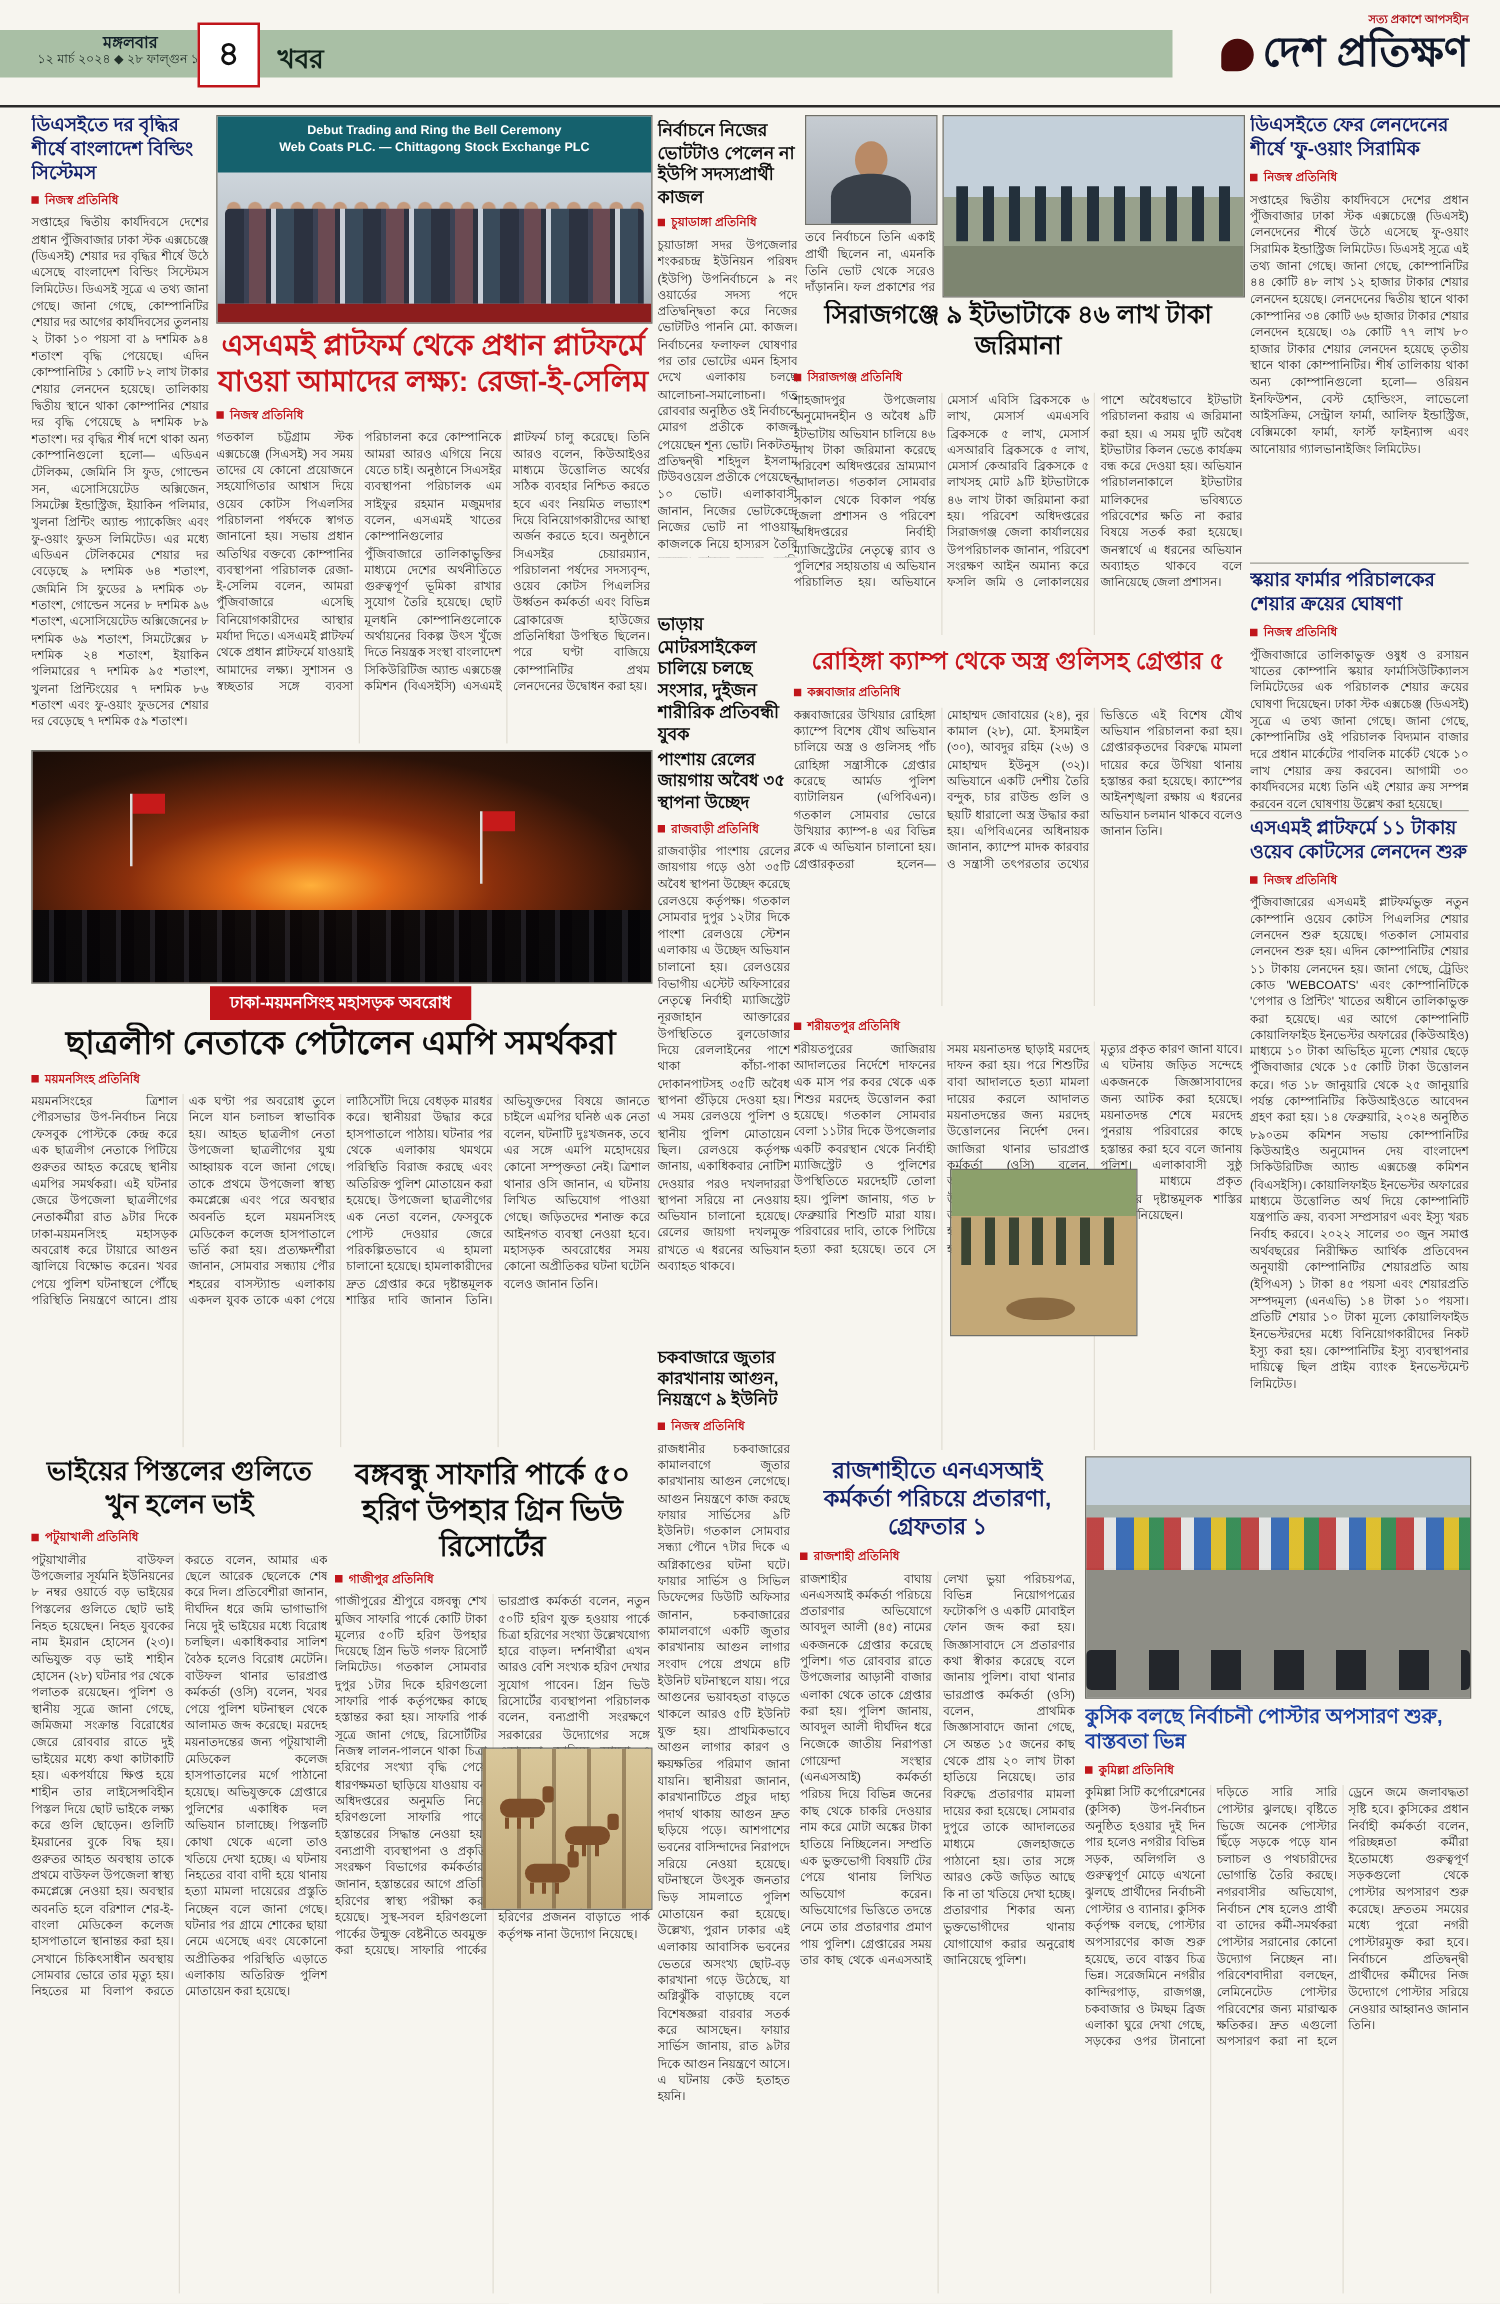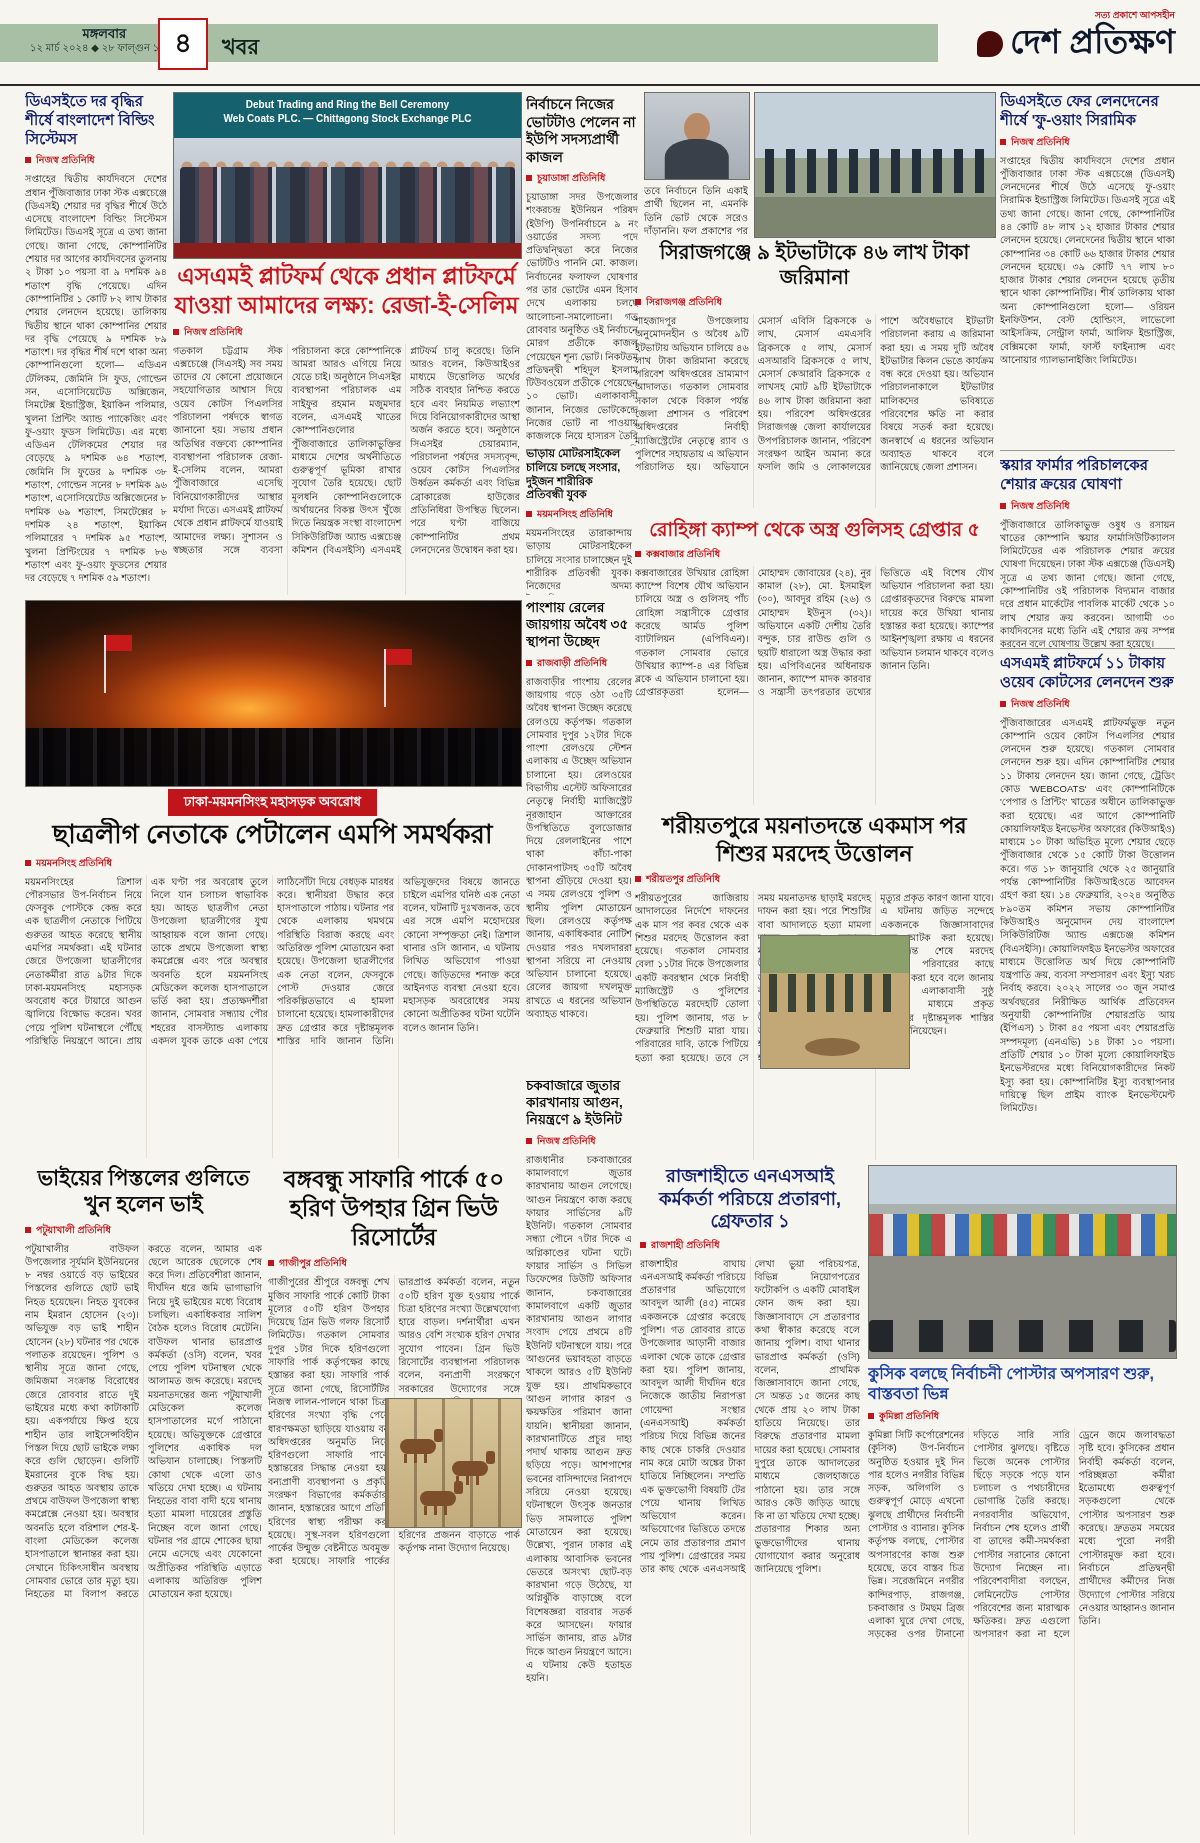--- a/index.html
+++ b/index.html
@@ -24,7 +24,7 @@
   .hl{margin:0 0 3px;font-weight:bold;line-height:1.25;}
   .navy{color:#14226b;} .red{color:#c8161d;} .blk{color:#0d0d0d;} .blue{color:#1b3fa0;}
   .ctr{text-align:center;}
-  .s13{font-size:11px;} .s135{font-size:13.5px;} .s14{font-size:14px;} .s15{font-size:15px;}
+  .s13{font-size:14px;margin-top:44px;} .s135{font-size:13.5px;} .s14{font-size:14px;} .s15{font-size:15px;}
   .s16{font-size:16px;} .s18{font-size:18px;} .s19{font-size:19px;} .s20{font-size:20px;}
   .s21{font-size:21px;} .s22{font-size:22px;} .s23{font-size:23px;} .s26{font-size:26px;}
   .by{color:#c0151a;font-weight:bold;font-size:9.5px;margin:2px 0 4px;flex:none;}

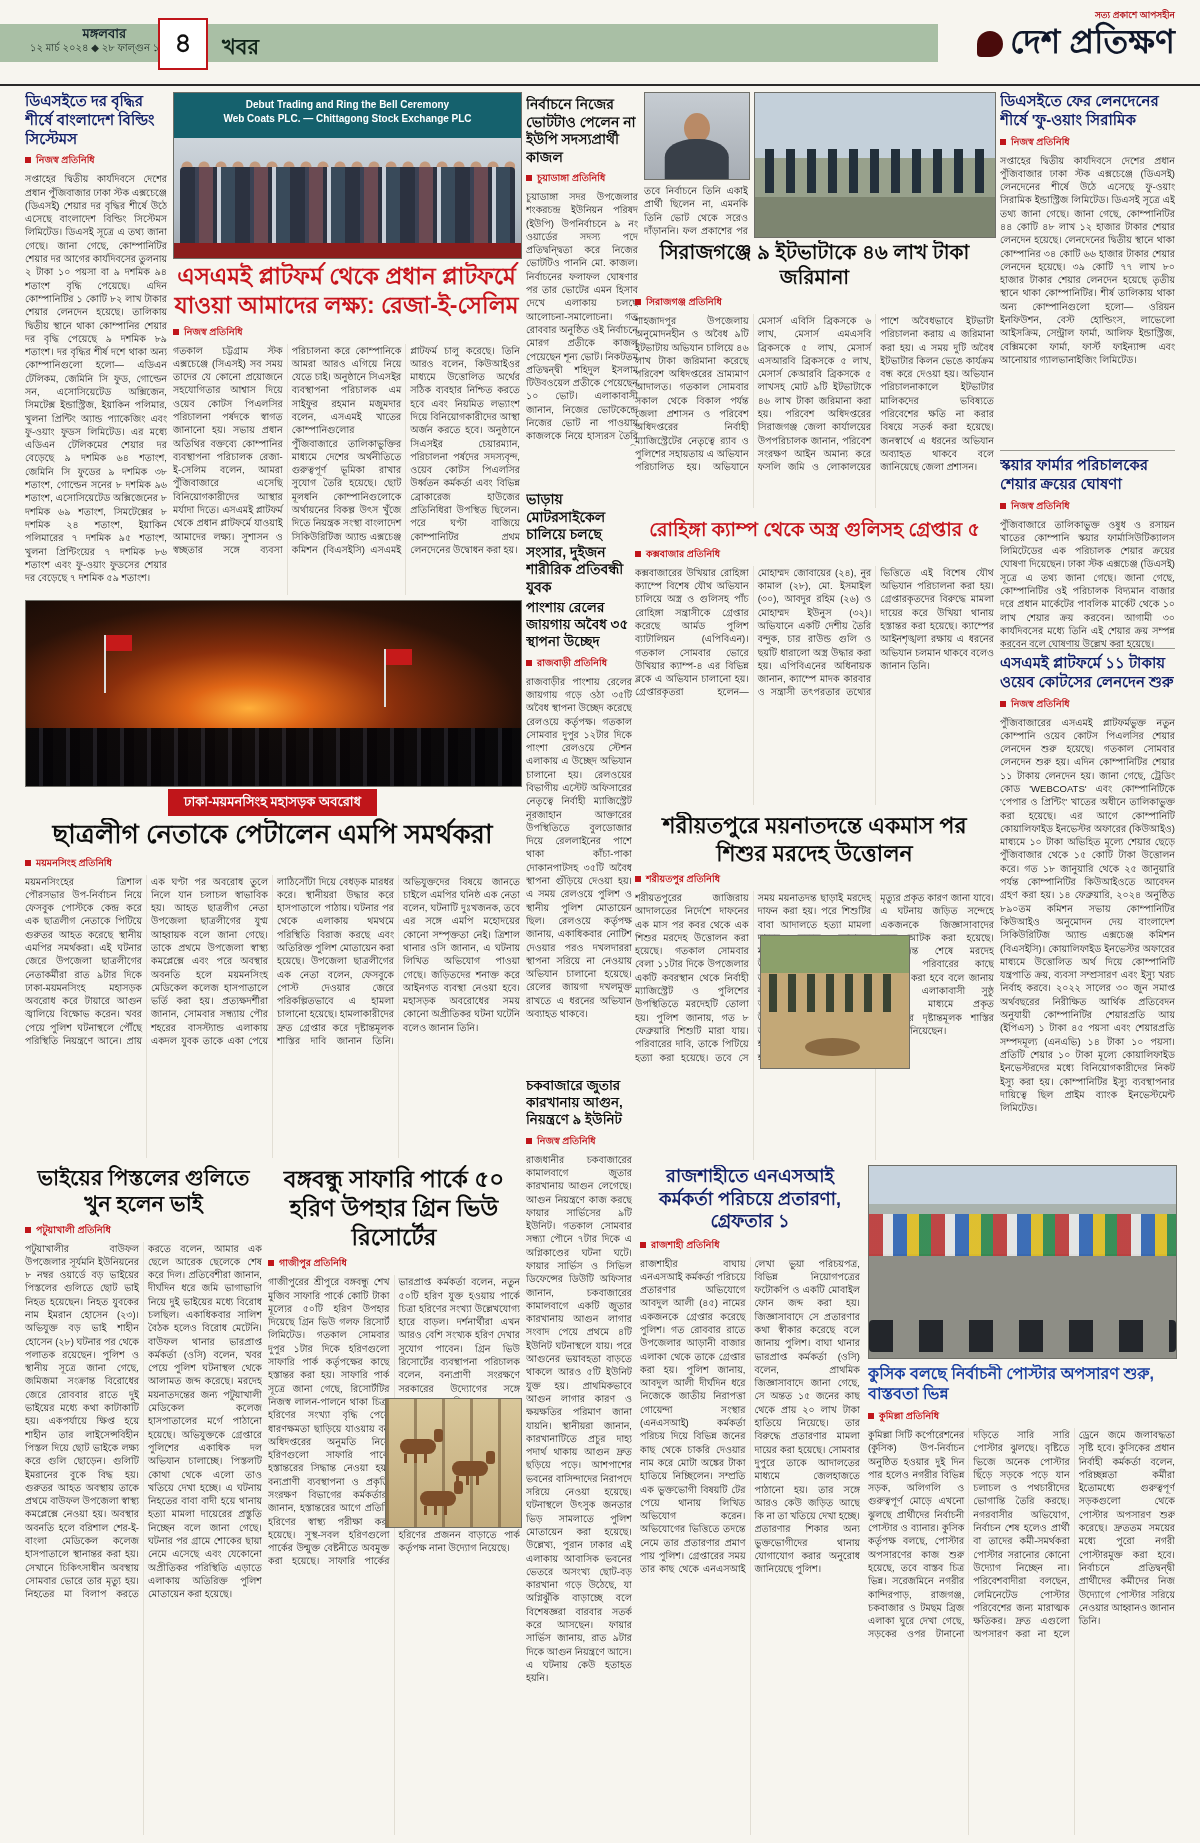--- a/index.html
+++ b/index.html
@@ -163,7 +163,6 @@
   </div>
 
   <div class="art" style="left:635px;top:812px;width:359px;height:348px">
-    <h2 class="hl blk s22 ctr">শরীয়তপুরে ময়নাতদন্তে একমাস পর শিশুর মরদেহ উত্তোলন</h2>
     <div class="by"><span class="bysq"></span><span>শরীয়তপুর প্রতিনিধি</span></div>
     <div class="body c3">শরীয়তপুরের জাজিরায় আদালতের নির্দেশে দাফনের এক মাস পর কবর থেকে এক শিশুর মরদেহ উত্তোলন করা হয়েছে। গতকাল সোমবার বেলা ১১টার দিকে উপজেলার একটি কবরস্থান থেকে নির্বাহী ম্যাজিস্ট্রেট ও পুলিশের উপস্থিতিতে মরদেহটি তোলা হয়। পুলিশ জানায়, গত ৮ ফেব্রুয়ারি শিশুটি মারা যায়। পরিবারের দাবি, তাকে পিটিয়ে হত্যা করা হয়েছে। তবে সে সময় ময়নাতদন্ত ছাড়াই মরদেহ দাফন করা হয়। পরে শিশুটির বাবা আদালতে হত্যা মামলা দায়ের করলে আদালত ময়নাতদন্তের জন্য মরদেহ উত্তোলনের নির্দেশ দেন। জাজিরা থানার ভারপ্রাপ্ত কর্মকর্তা (ওসি) বলেন, আদালতের নির্দেশে মরদেহ উত্তোলন করে ময়নাতদন্তের জন্য শরীয়তপুর সদর হাসপাতালের মর্গে পাঠানো হয়েছে। প্রতিবেদন পাওয়ার পর মৃত্যুর প্রকৃত কারণ জানা যাবে। এ ঘটনায় জড়িত সন্দেহে একজনকে জিজ্ঞাসাবাদের জন্য আটক করা হয়েছে। ময়নাতদন্ত শেষে মরদেহ পুনরায় পরিবারের কাছে হস্তান্তর করা হবে বলে জানায় পুলিশ। এলাকাবাসী সুষ্ঠু তদন্তের মাধ্যমে প্রকৃত দোষীদের দৃষ্টান্তমূলক শাস্তির দাবি জানিয়েছেন।</div>
   </div>

